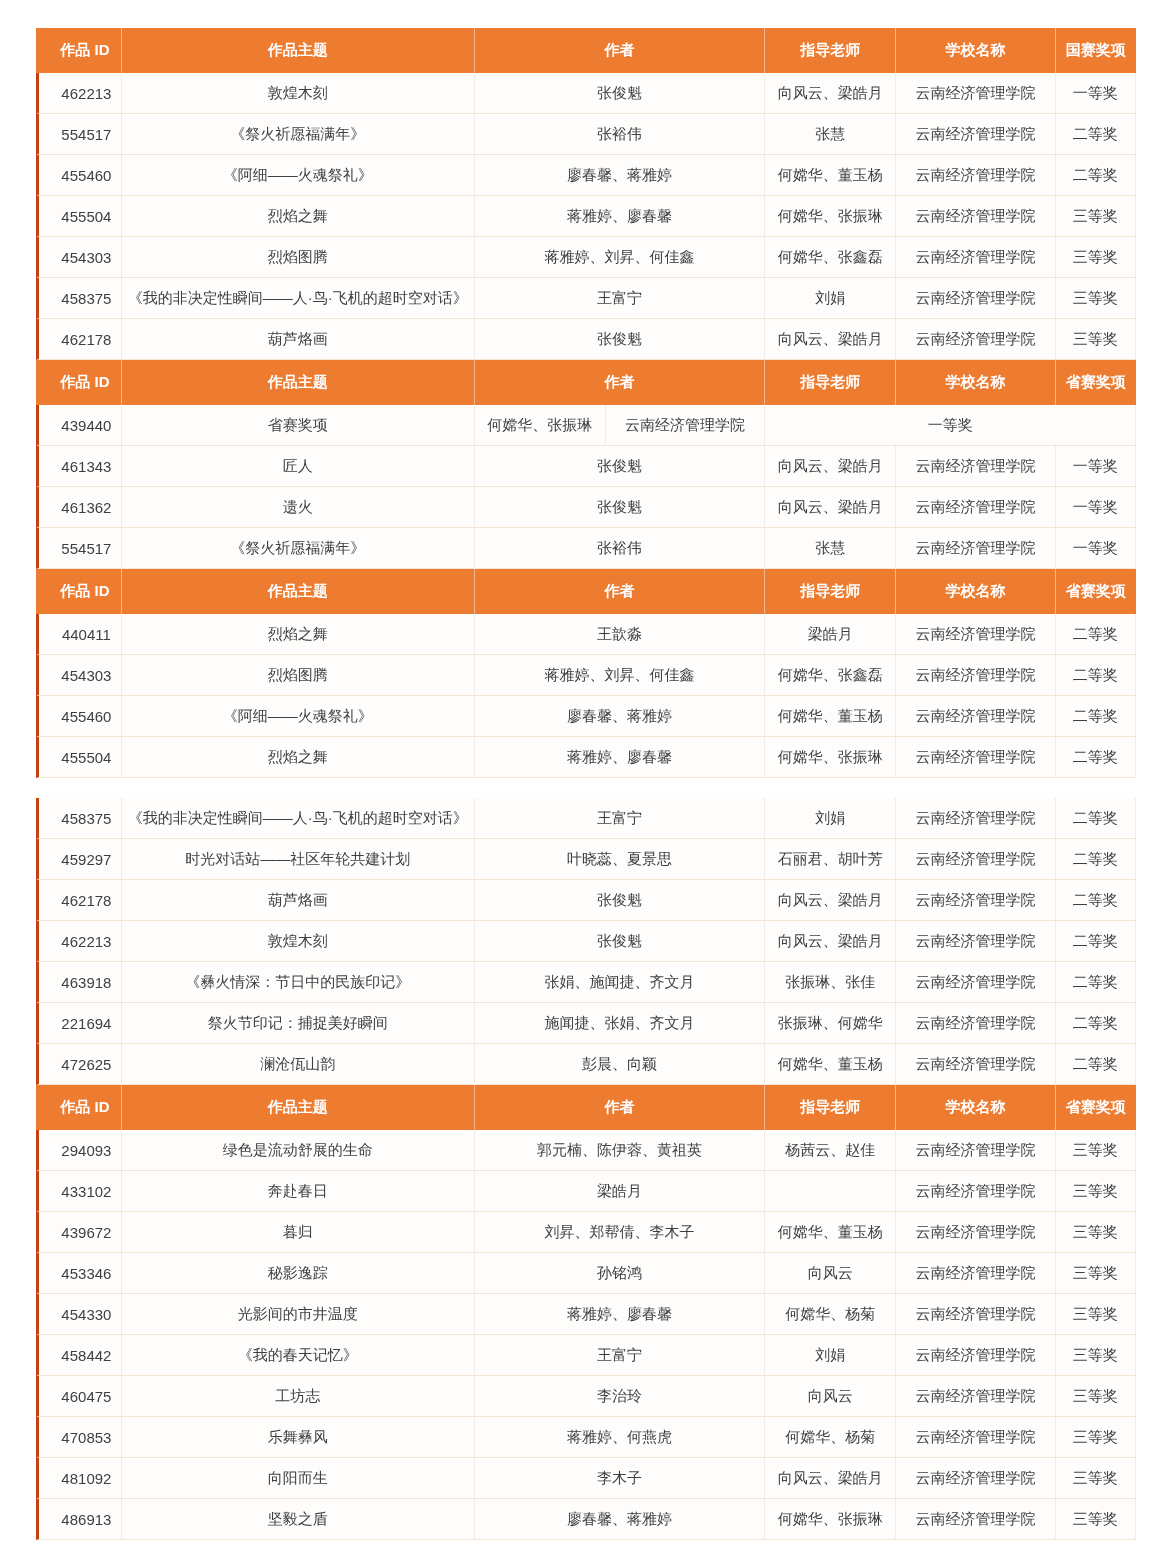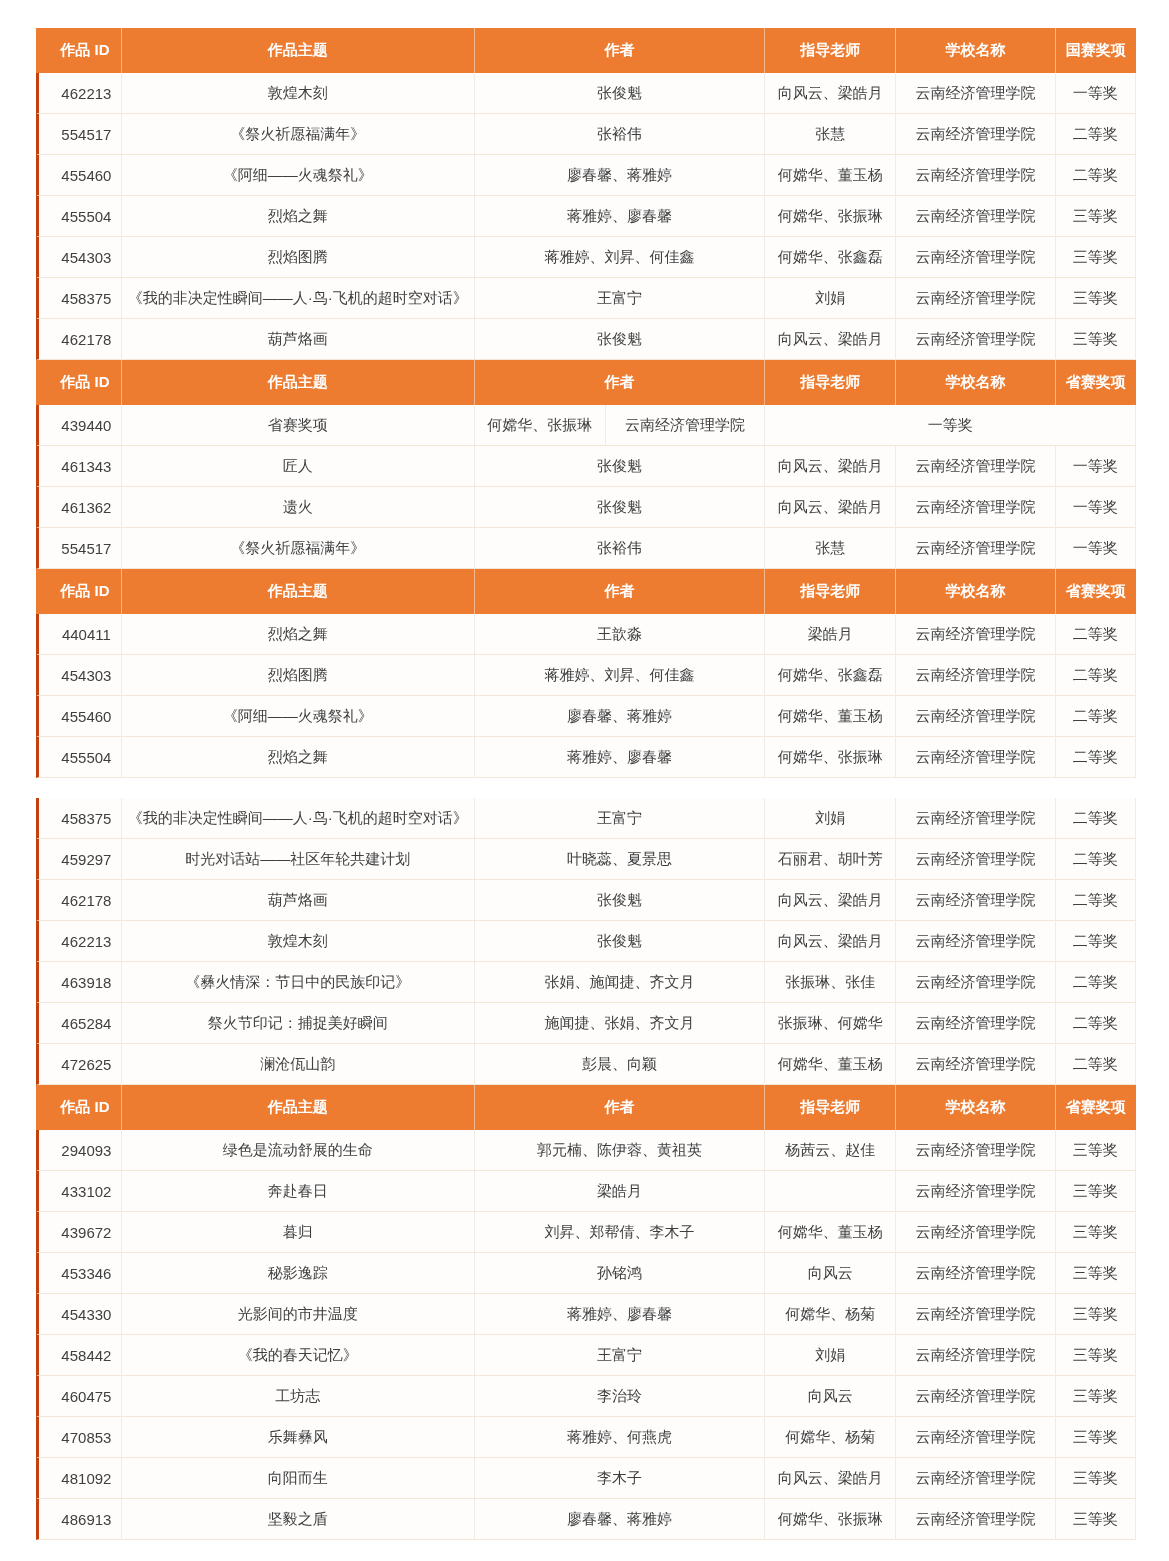--- a/index.html
+++ b/index.html
@@ -242,7 +242,7 @@
           <div class="cell c5">二等奖</div>
         </div>
         <div class="trow data-row">
-          <div class="cell c0">465284</div>
+          <div class="cell c0">221694</div>
           <div class="cell c1">祭火节印记：捕捉美好瞬间</div>
           <div class="cell c2">施闻捷、张娟、齐文月</div>
           <div class="cell c3">张振琳、何嫦华</div>

